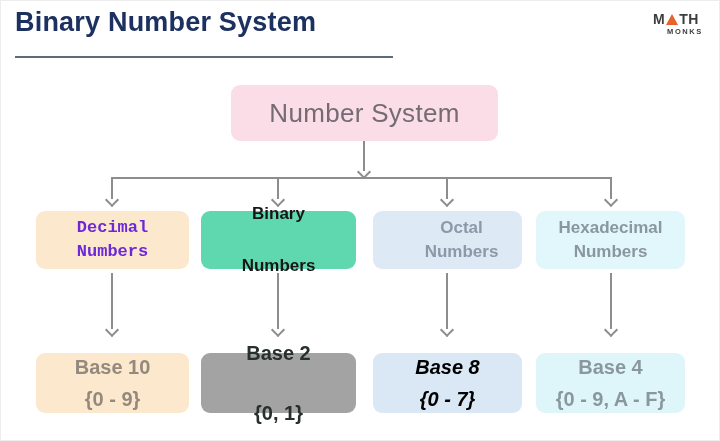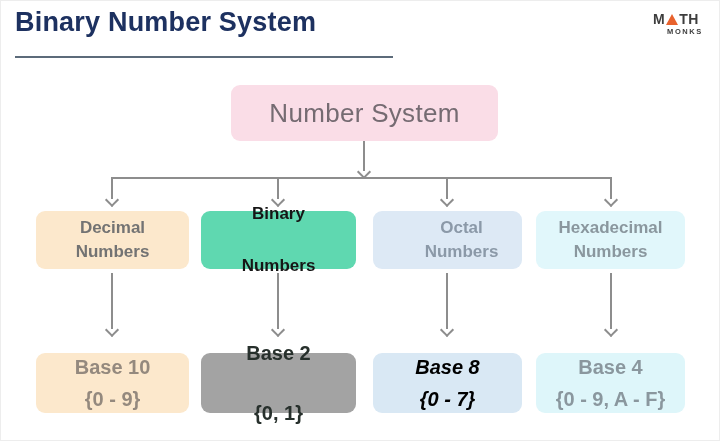--- a/index.html
+++ b/index.html
@@ -79,7 +79,7 @@
   <div class="chev chev-drop chev-d2"></div>
   <div class="chev chev-drop chev-d3"></div>
 
-  <div class="node l2-node col0" style="background: rgb(252, 232, 204); color: #737373;">
+  <div class="node l2-node col0" style="background: rgb(252, 232, 204); color: #6d28d9; font-family: Liberation Mono, monospace;">
     <span>Decimal</span>
     <span>Numbers</span>
   </div>

